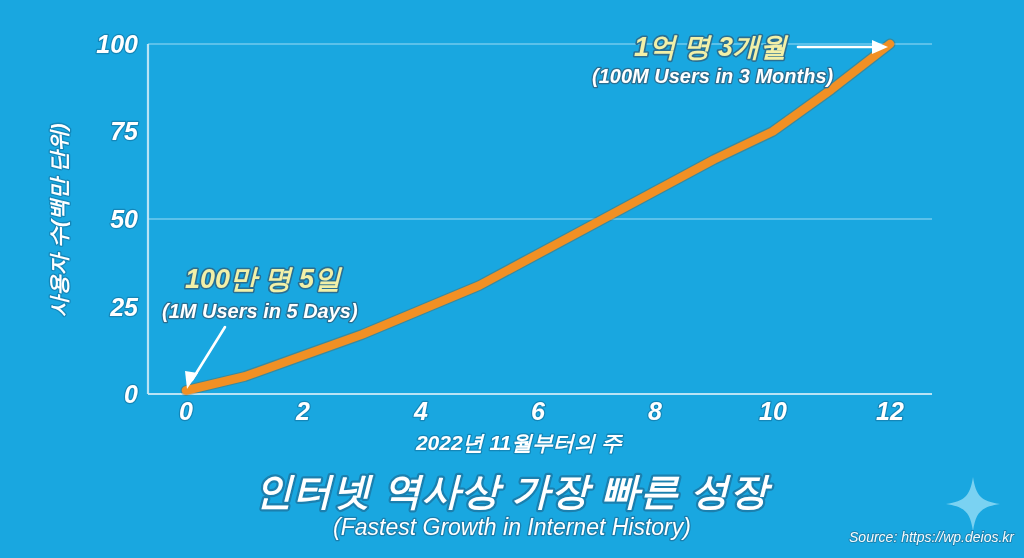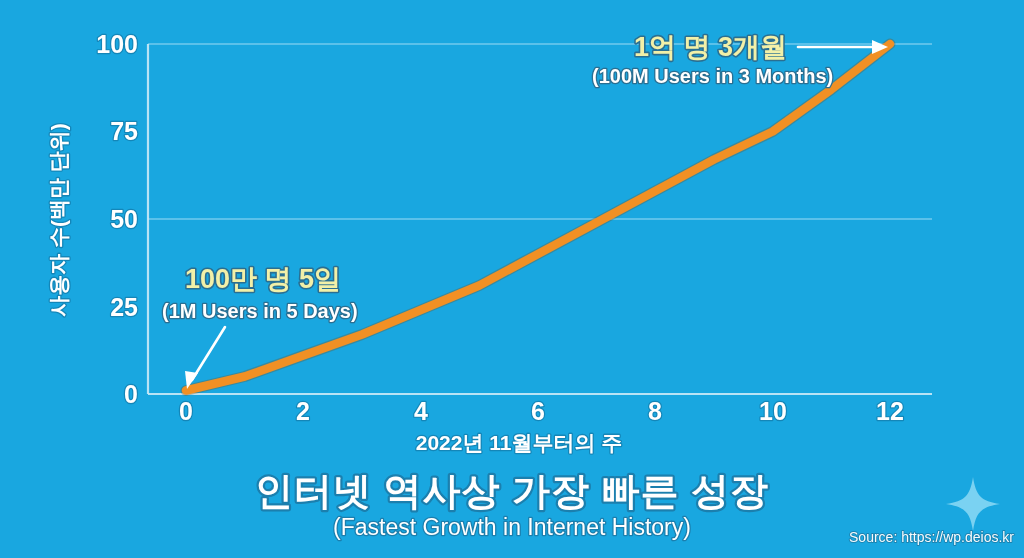--- a/index.html
+++ b/index.html
@@ -9,7 +9,7 @@
     font-family:"Liberation Sans","DejaVu Sans",sans-serif;
     position:relative;
   }
-  #stage{position:absolute;inset:0;}
+  #stage{position:absolute;inset:0;font-style:italic;}
 
   svg.layer{position:absolute;left:0;top:0;width:1024px;height:558px;overflow:visible;}
 

